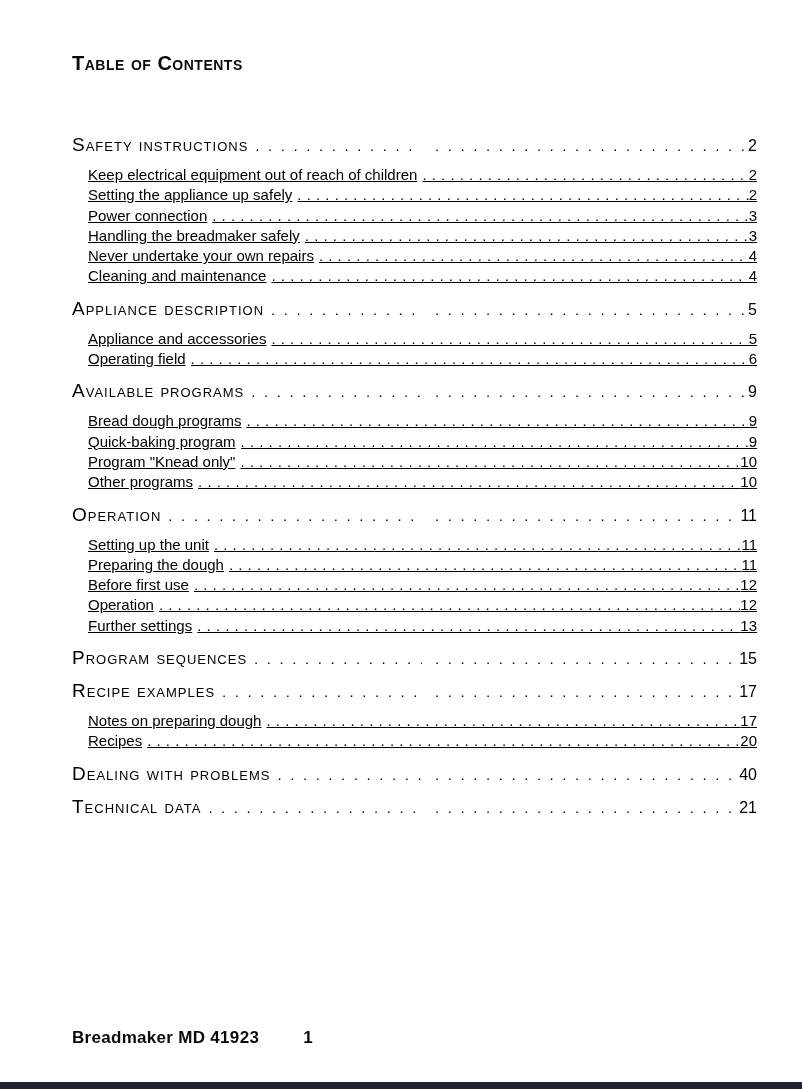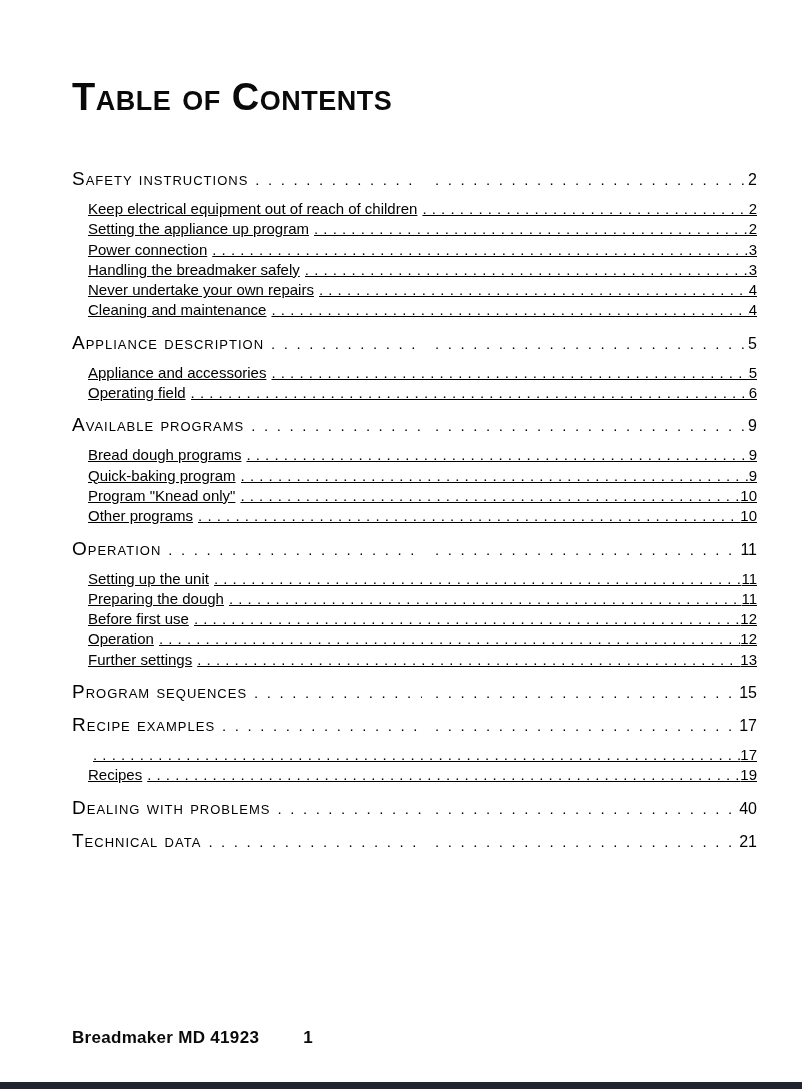--- a/index.html
+++ b/index.html
@@ -12,8 +12,8 @@
     position: relative;
   }
   .page-title {
-    margin: 80px 0 0 72px;
-    font-size: 38px;
+    margin: 46px 0 0 72px;
+    font-size: 20px;
     line-height: 35px;
     font-weight: 700;
     font-variant: small-caps;

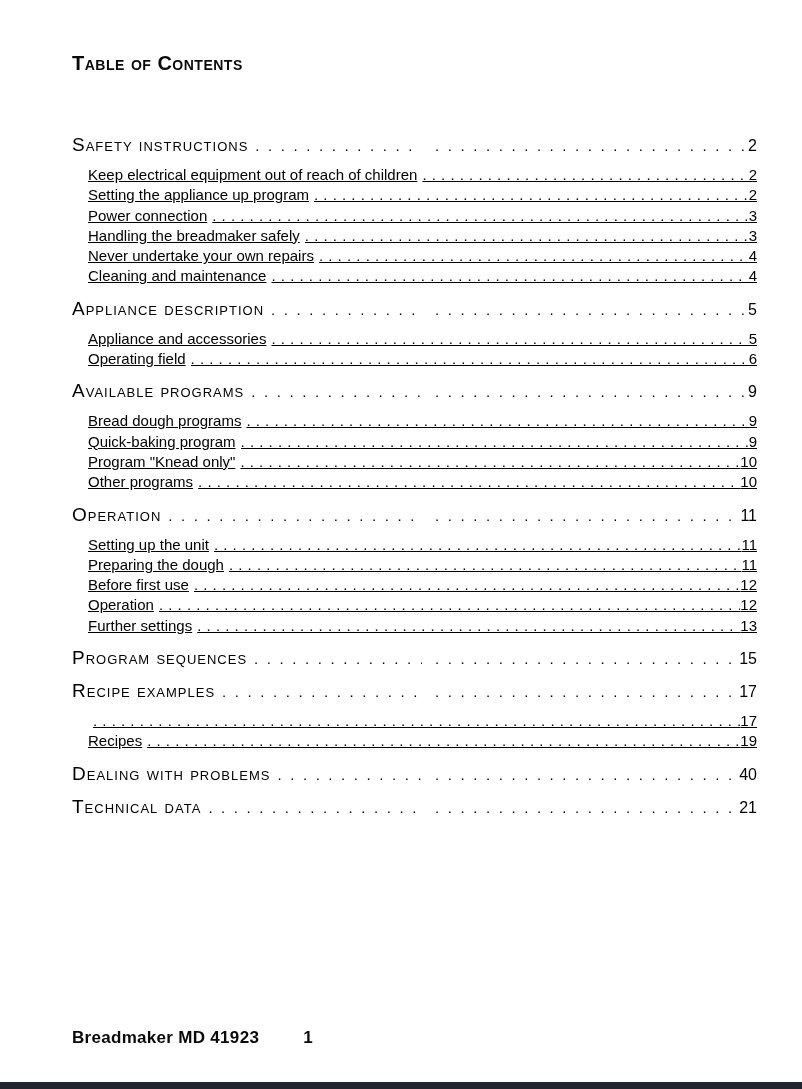--- a/index.html
+++ b/index.html
@@ -125,7 +125,7 @@
       <span class="pg">2</span>
     </div>
     <div class="i-row">
-      <span>Setting the appliance up program</span>
+      <span>Setting the appliance up safely</span>
       <span class="leader"></span>
       <span class="pg">2</span>
     </div>

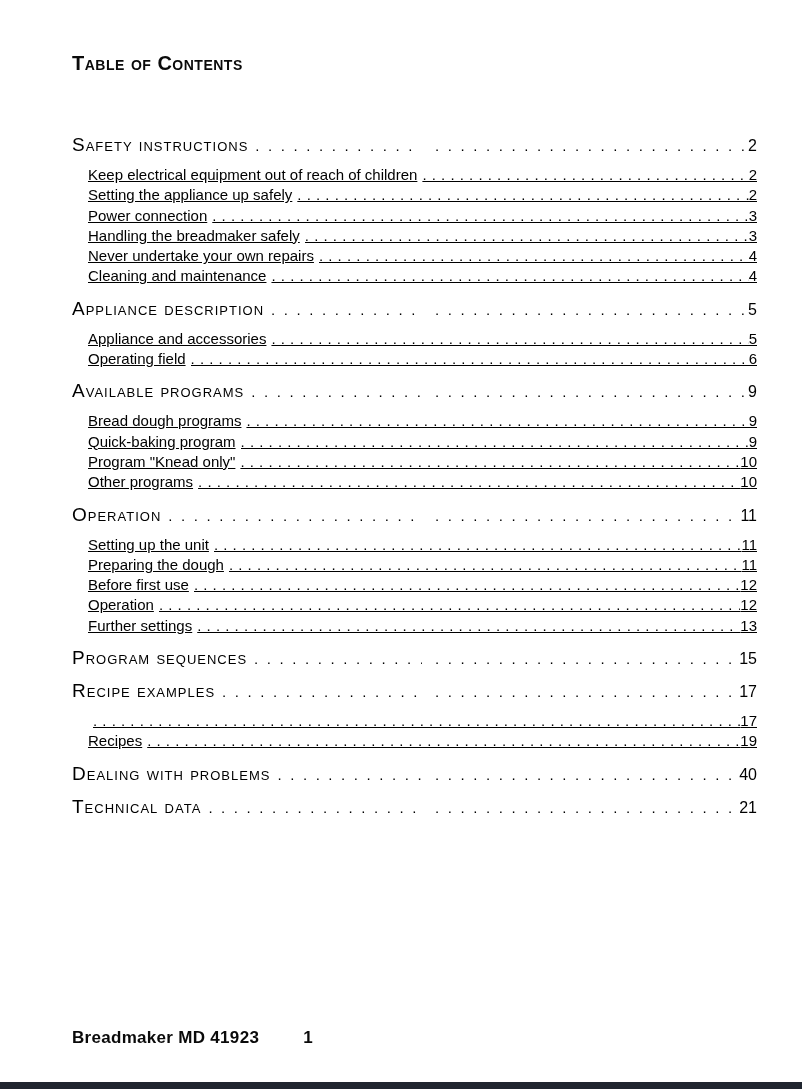--- a/index.html
+++ b/index.html
@@ -260,6 +260,7 @@
       <span class="pg">17</span>
     </div>
     <div class="i-row">
+      <span>Notes on preparing dough</span>
       <span class="leader"></span>
       <span class="pg">17</span>
     </div>

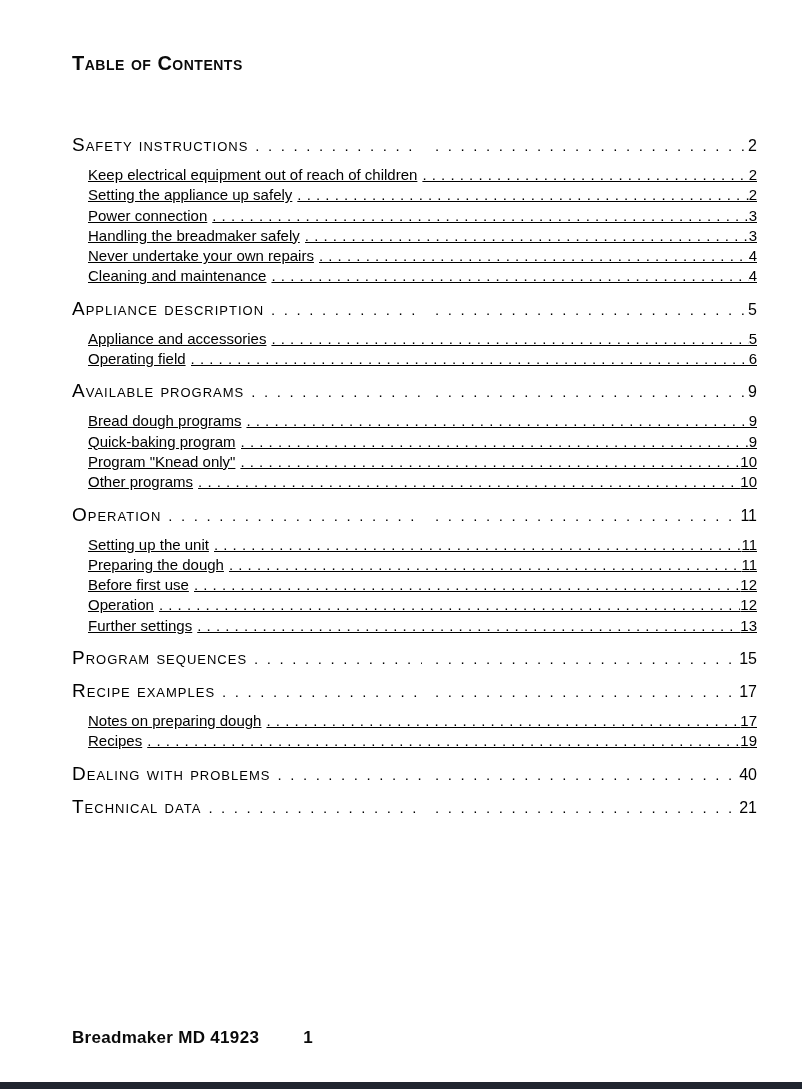--- a/index.html
+++ b/index.html
@@ -267,7 +267,7 @@
     <div class="i-row">
       <span>Recipes</span>
       <span class="leader"></span>
-      <span class="pg">19</span>
+      <span class="pg">20</span>
     </div>
   </section>
 

